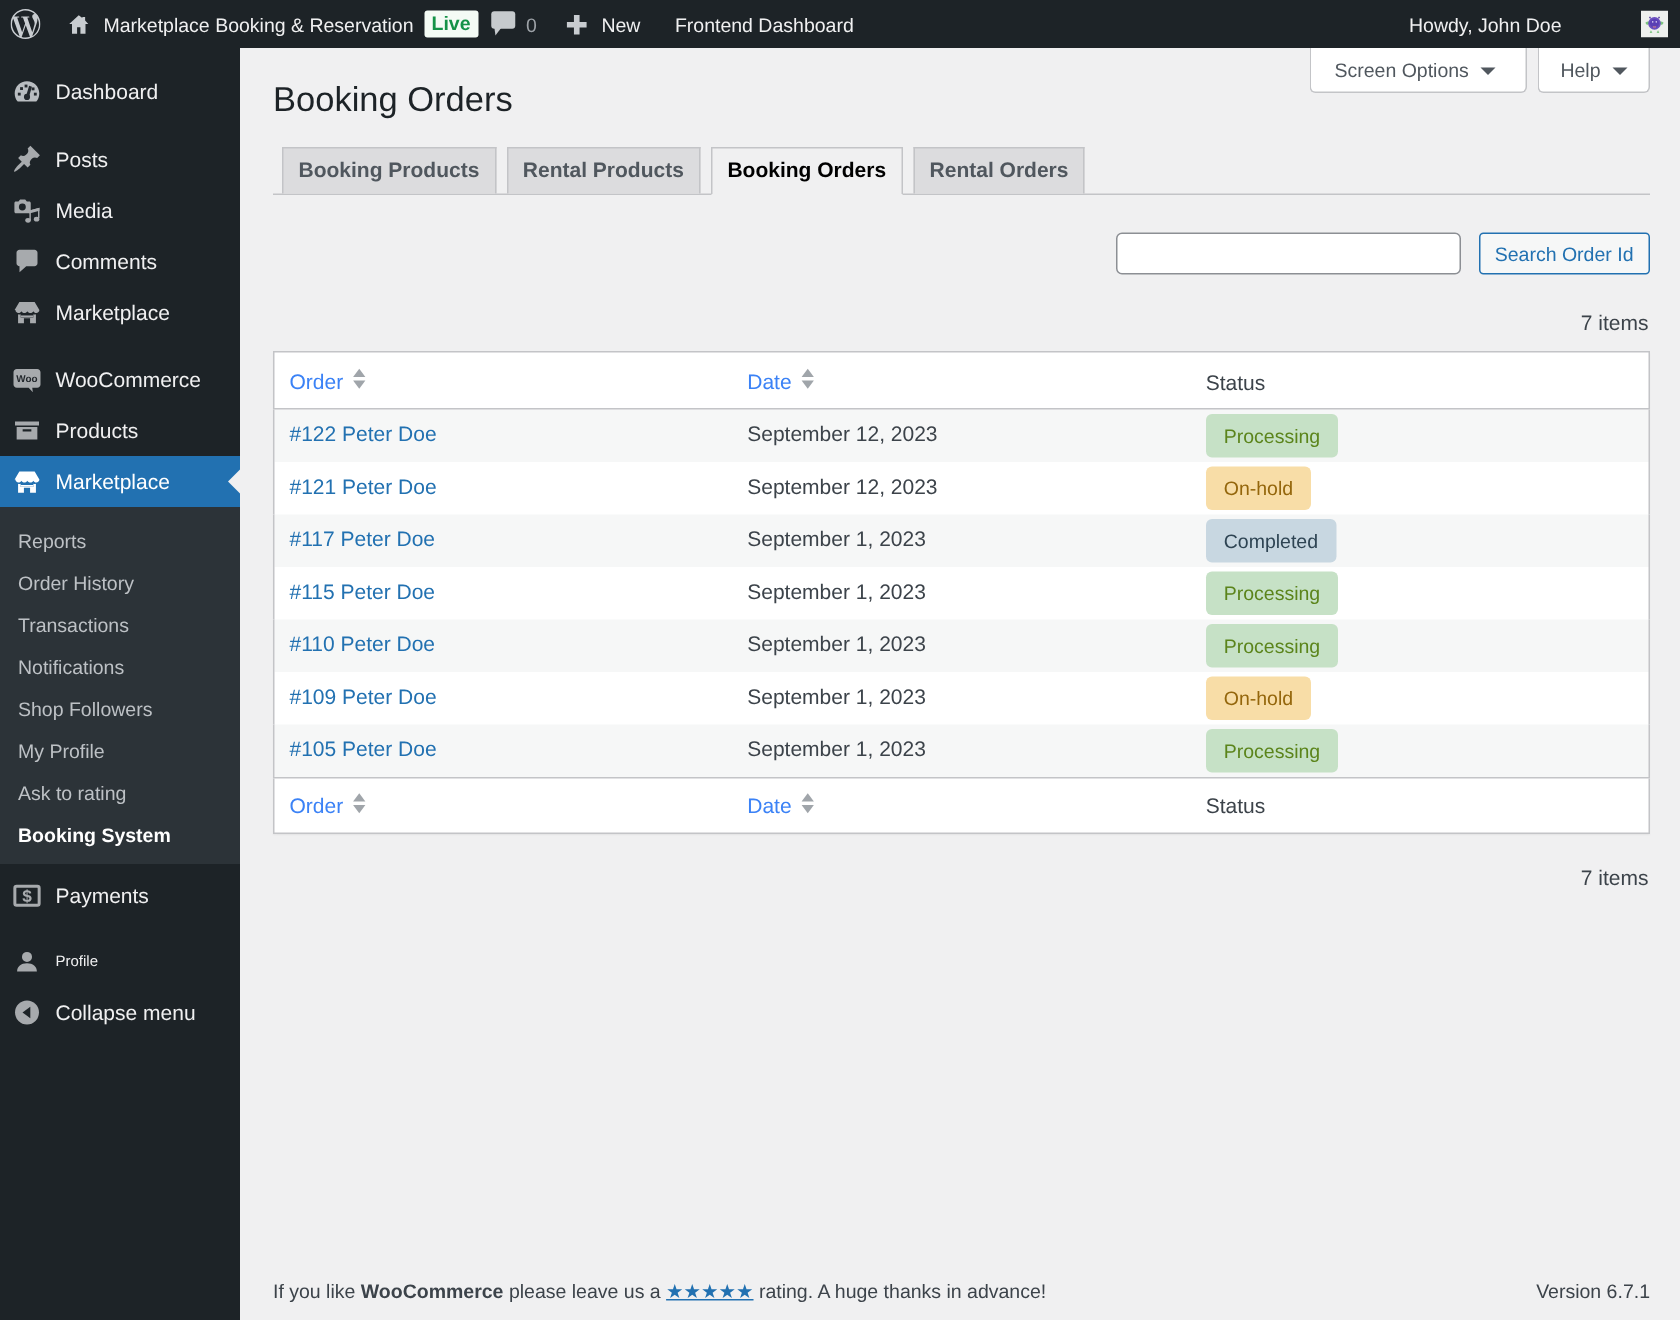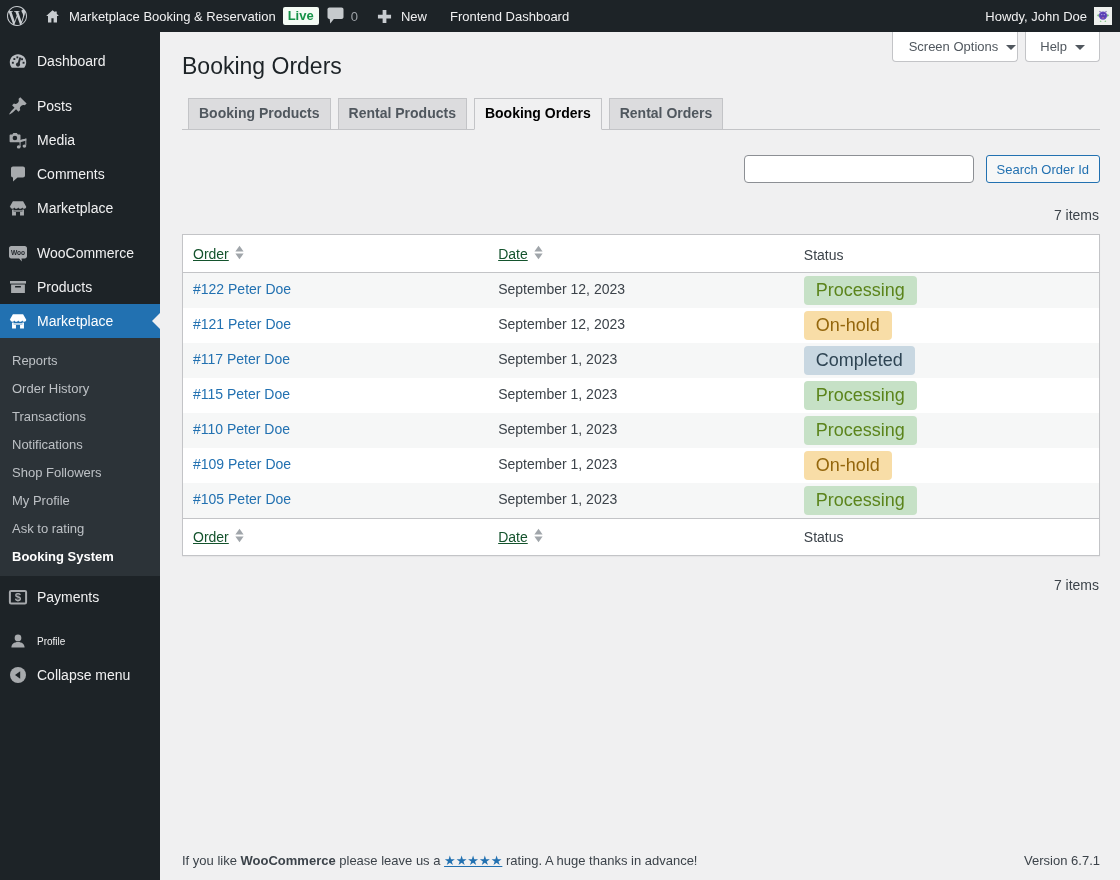--- a/index.html
+++ b/index.html
@@ -12,7 +12,7 @@
 #adminbar .bar { display:flex; align-items:center; height:32px; }
 .ab-item { display:flex; align-items:center; height:32px; padding:0 8px; color:#f0f0f1; font-size:13px; }
 .ab-icon { display:flex; align-items:center; }
-#ab-right { position:absolute; right:8px; top:0; height:32px; display:flex; align-items:center; }
+#ab-right { position:absolute; right:8px; top:0; height:32px; display:flex; align-items:center;gap:46px; }
 .live-badge { background:#f4fbf5; color:#149247; font-weight:700; font-size:13px; padding:1px 5px 2px; border-radius:2px; margin-left:7px; }
 .ab-num { color:#9da2a7; margin-left:7px; }
 .avatar { width:18px; height:18px; margin-left:7px; }

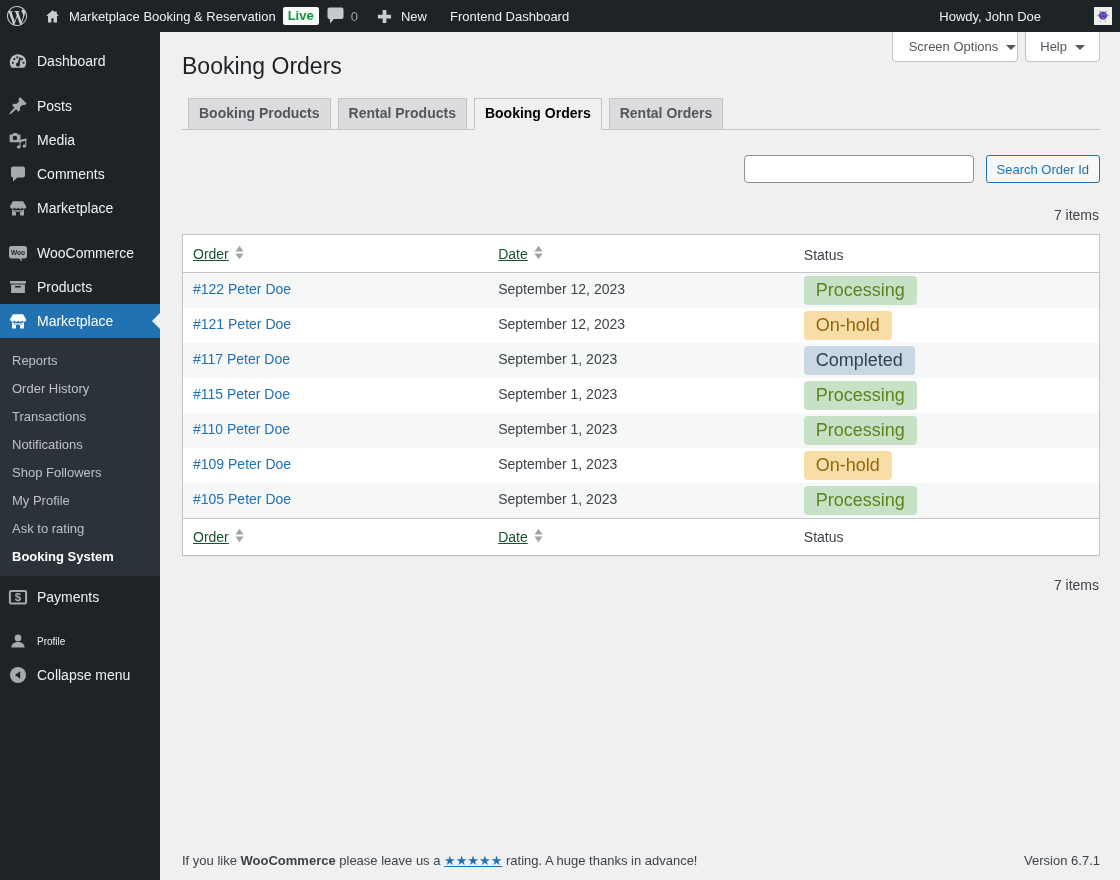--- a/index.html
+++ b/index.html
@@ -33,7 +33,7 @@
 
 #main { position:absolute; top:32px; left:160px; width:960px; height:848px; background:#f0f0f1; }
 #screen-meta-links { position:absolute; top:0; right:20px; display:flex; gap:7px; }
-.screen-meta-btn { background:#fff; border:1px solid #c3c4c7; border-top:none; border-radius:0 0 4px 4px; color:#50575e; font-size:13px; padding:6px 1px 6px 16px; height:30px; display:flex; align-items:center; }
+.screen-meta-btn { background:#fff; border:1px solid #c3c4c7; border-top:none; border-radius:0 0 4px 4px; color:#50575e; font-size:13px; padding:6px 20px 6px 16px; height:30px; display:flex; align-items:center; }
 .smcaret { margin-left:8px; width:0; height:0; border:5px solid transparent; border-top-color:#50575e; position:relative; top:3px; }
 #wrap { margin: 10px 20px 0 22px; }
 h1.wp-heading { font-size:23px; font-weight:400; color:#1d2327; padding:9px 0 4px; line-height:30px; }

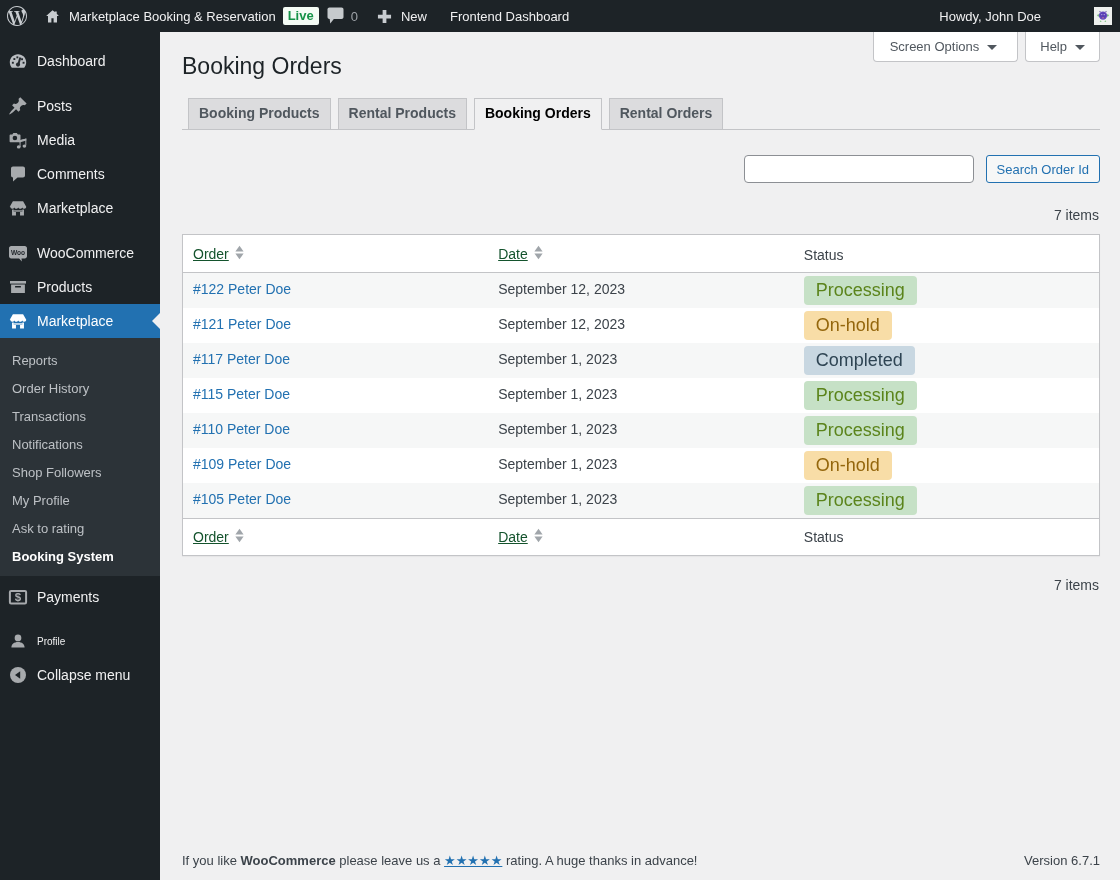--- a/index.html
+++ b/index.html
@@ -58,7 +58,7 @@
 .wp-list-table th, .wp-list-table td { text-align:left; font-size:14px; font-weight:400; padding:3px 10px; line-height:19.5px; vertical-align:middle; }
 .wp-list-table thead th { border-bottom:1px solid #c3c4c7; padding:10px 10px 6px; }
 .wp-list-table tfoot th { border-top:1px solid #c3c4c7; padding:9px 10px 7px; }
-.wp-list-table thead th a, .wp-list-table tfoot th a { color:#14532d;text-decoration:underline; }
+.wp-list-table thead th a, .wp-list-table tfoot th a { color:#3b82f6; }
 .wp-list-table tbody tr:nth-child(odd) { background:#f6f7f7; }
 .wp-list-table tbody td a { color:#2271b1; }
 .wp-list-table td.datecol, .wp-list-table th.statuscol { color:#3c434a; }

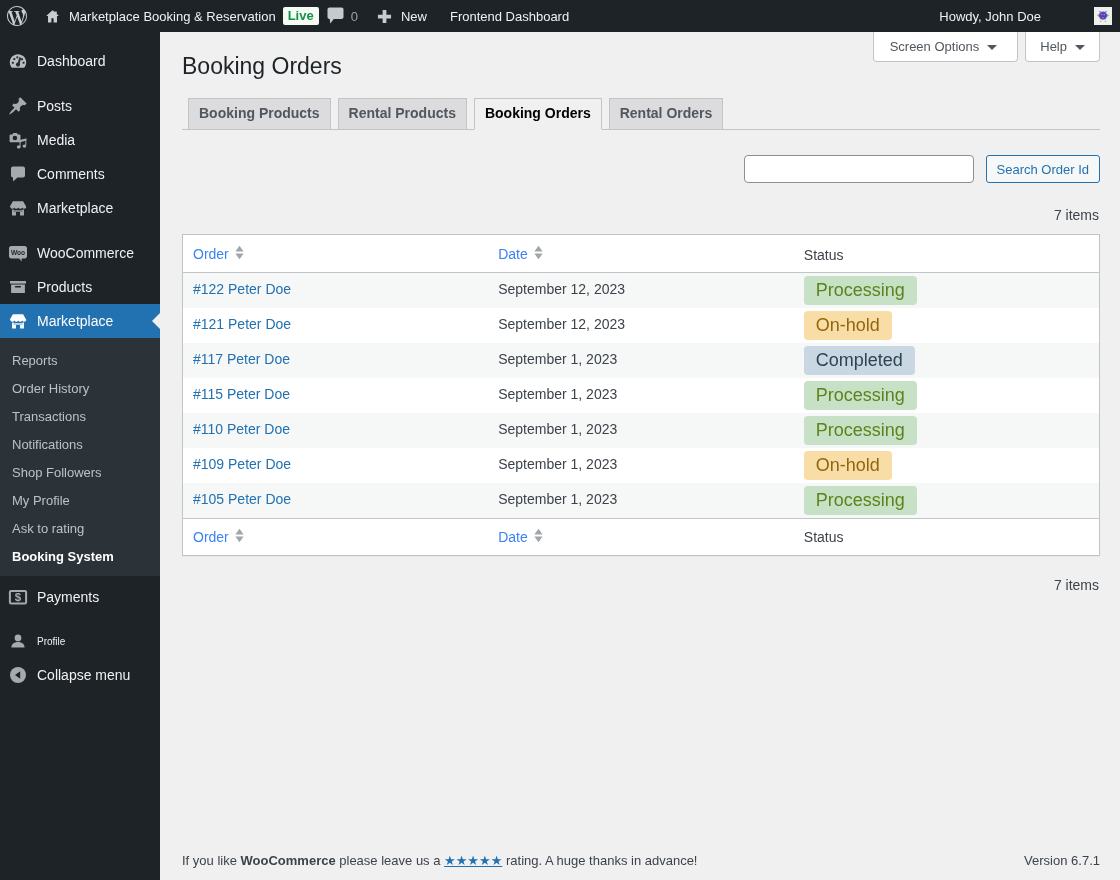--- a/index.html
+++ b/index.html
@@ -65,7 +65,7 @@
 th.statuscol { color:#1d2327; }
 .sorticon { display:inline-block; vertical-align:middle; margin-left:6px; position:relative; top:0px; }
 
-.badge { display:inline-block; border-radius:4px; font-size:18px; line-height:21px; padding:4px 12px; }
+.badge { display:inline-block; border-radius:4px; font-size:13px; line-height:21px; padding:4px 12px; }
 .badge.processing { background:#c6e1c6; color:#5b841b; }
 .badge.onhold { background:#f8dda7; color:#94660c; }
 .badge.completed { background:#c8d7e1; color:#2e4453; }

